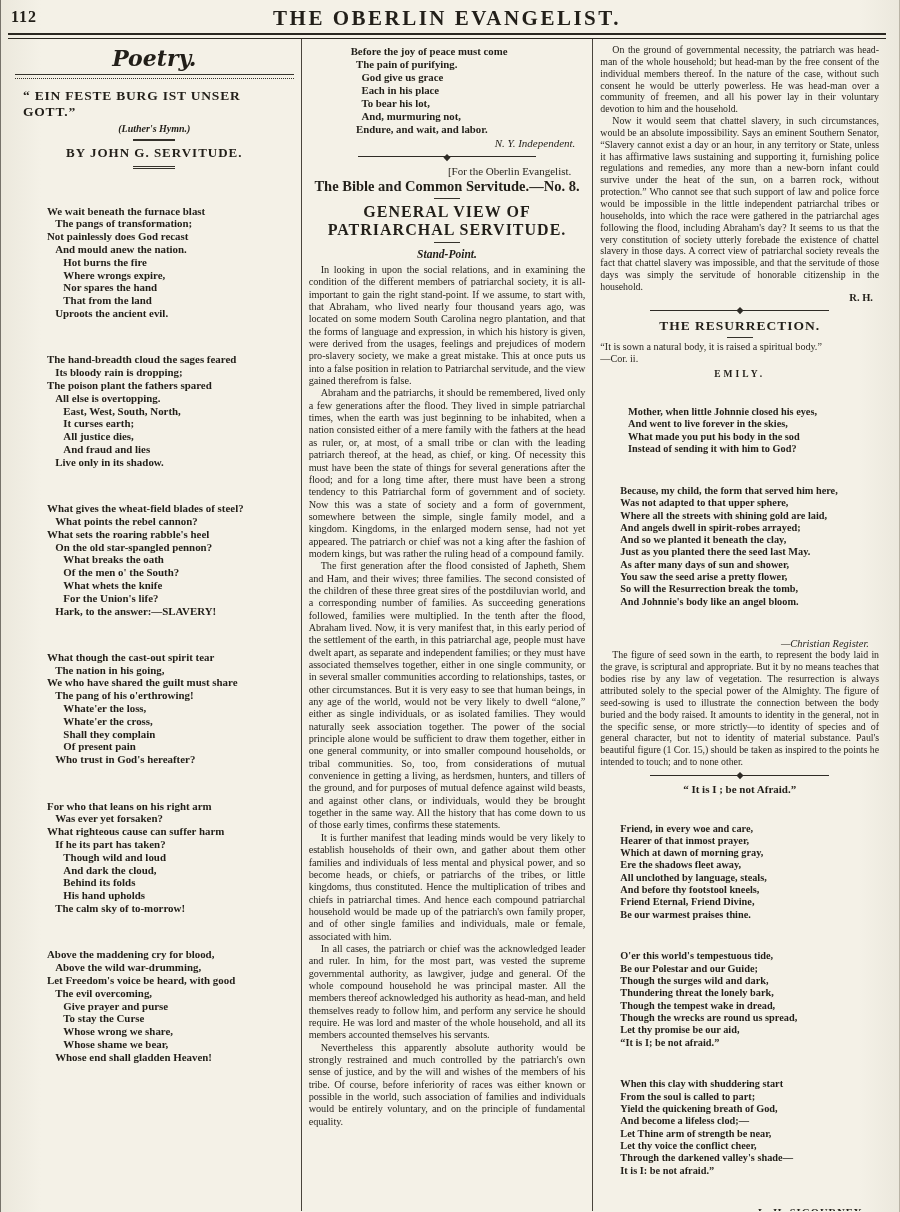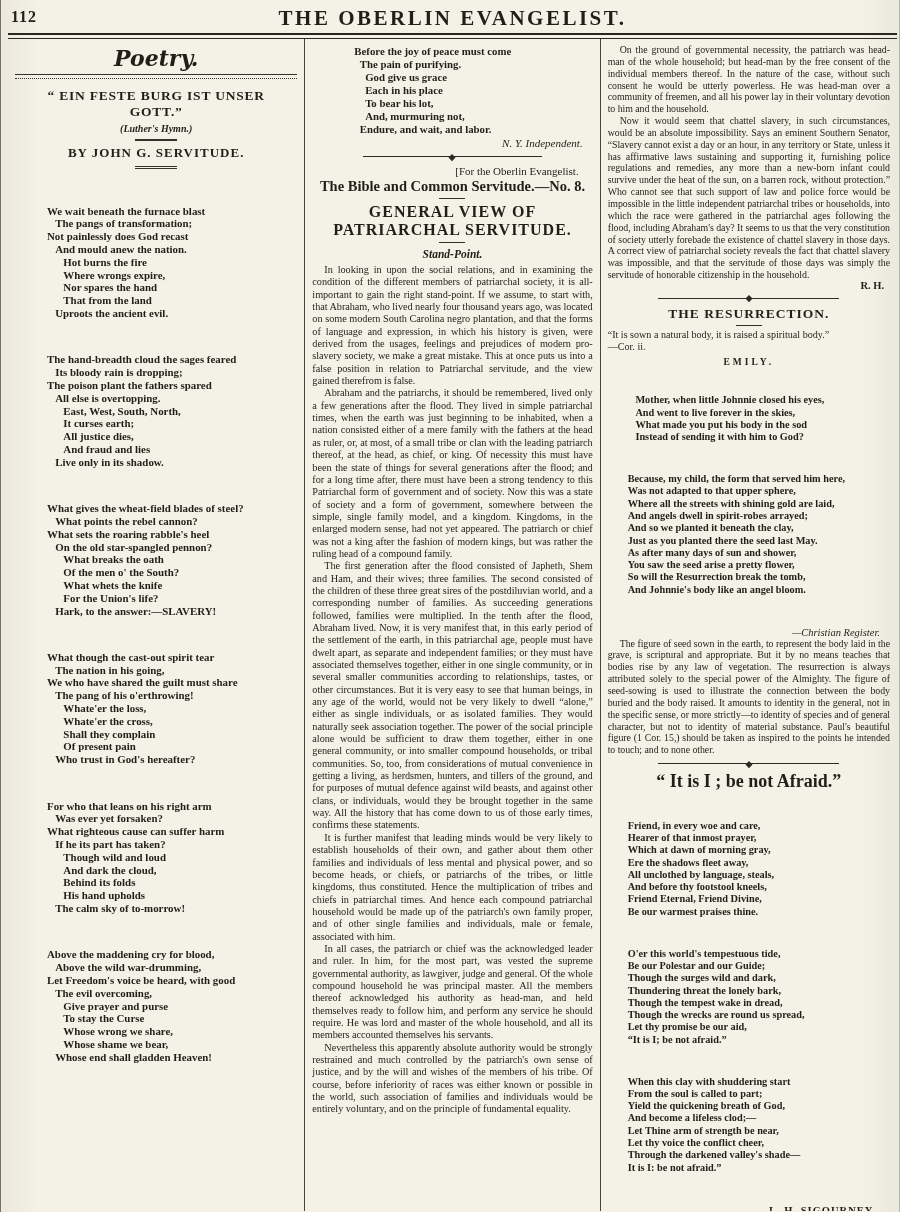--- a/index.html
+++ b/index.html
@@ -13,7 +13,7 @@
   .page{
     box-sizing:border-box;
     width:900px;height:1212px;
-    padding:3px 2px 0 7px;
+    padding:3px 13px 0 7px;
     border-left:1px solid #76726a;
     border-right:1px solid #b9b4a6;
     background:

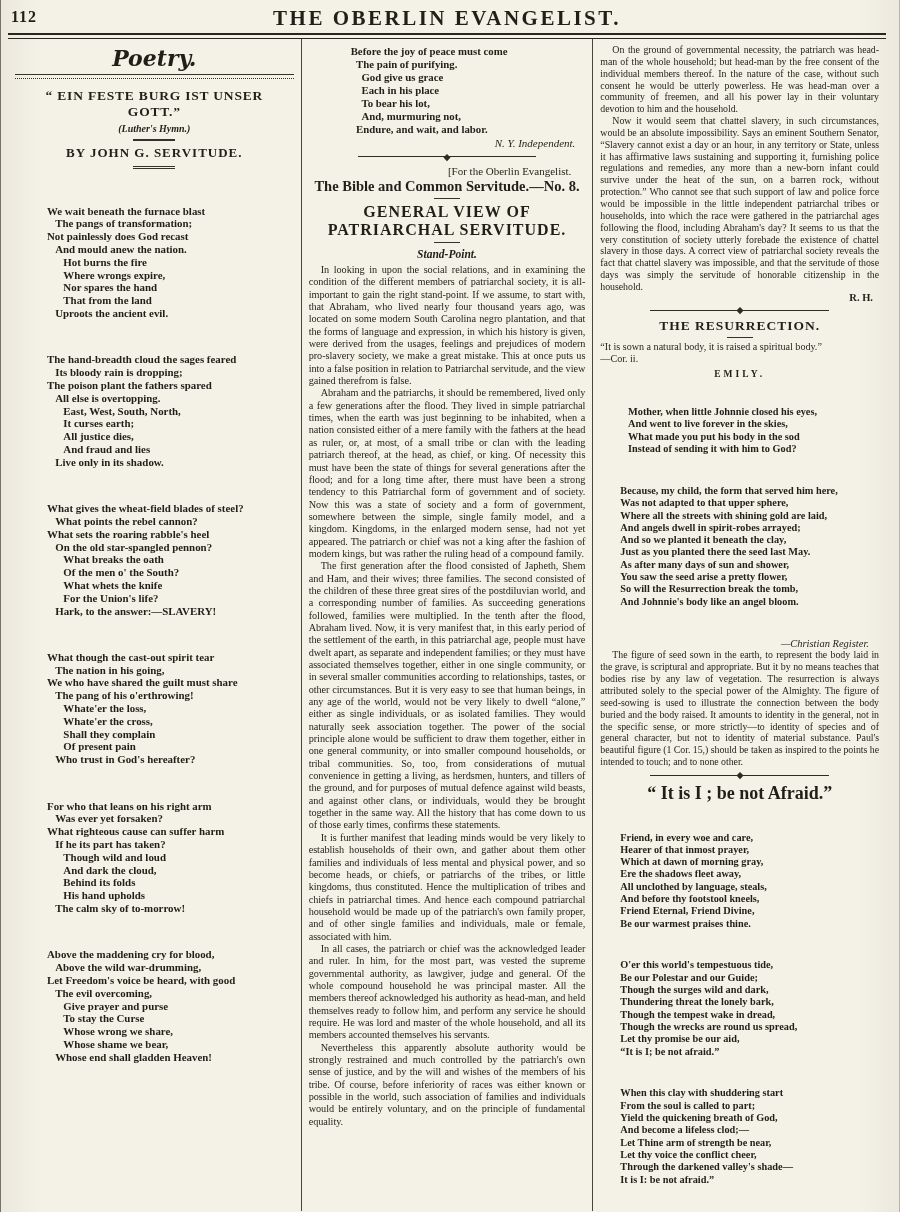--- a/index.html
+++ b/index.html
@@ -34,7 +34,7 @@
   .poetry-head{font-family:"DejaVu Serif",serif;font-weight:bold;font-style:italic;
     text-align:center;font-size:22px;margin:1px 0 3px;}
   .wavy-rule{height:3px;border-top:1px solid #35322b;border-bottom:1px dotted #35322b;margin:0 0 9px;}
-  .poem-title{text-align:center;font-weight:bold;font-size:13.5px;letter-spacing:.8px;margin:4px 16px 3px;}
+  .poem-title{text-align:left;font-weight:bold;font-size:13.5px;letter-spacing:.8px;margin:4px 8px 3px;}
   .poem-subtitle{text-align:center;font-style:italic;font-weight:bold;font-size:10px;}
   .short-rule{width:42px;border-top:2px solid #35322b;margin:5px auto 4px;}
   .short-rule.thin{border-top-width:1px;border-bottom:1px solid #35322b;height:1px;}

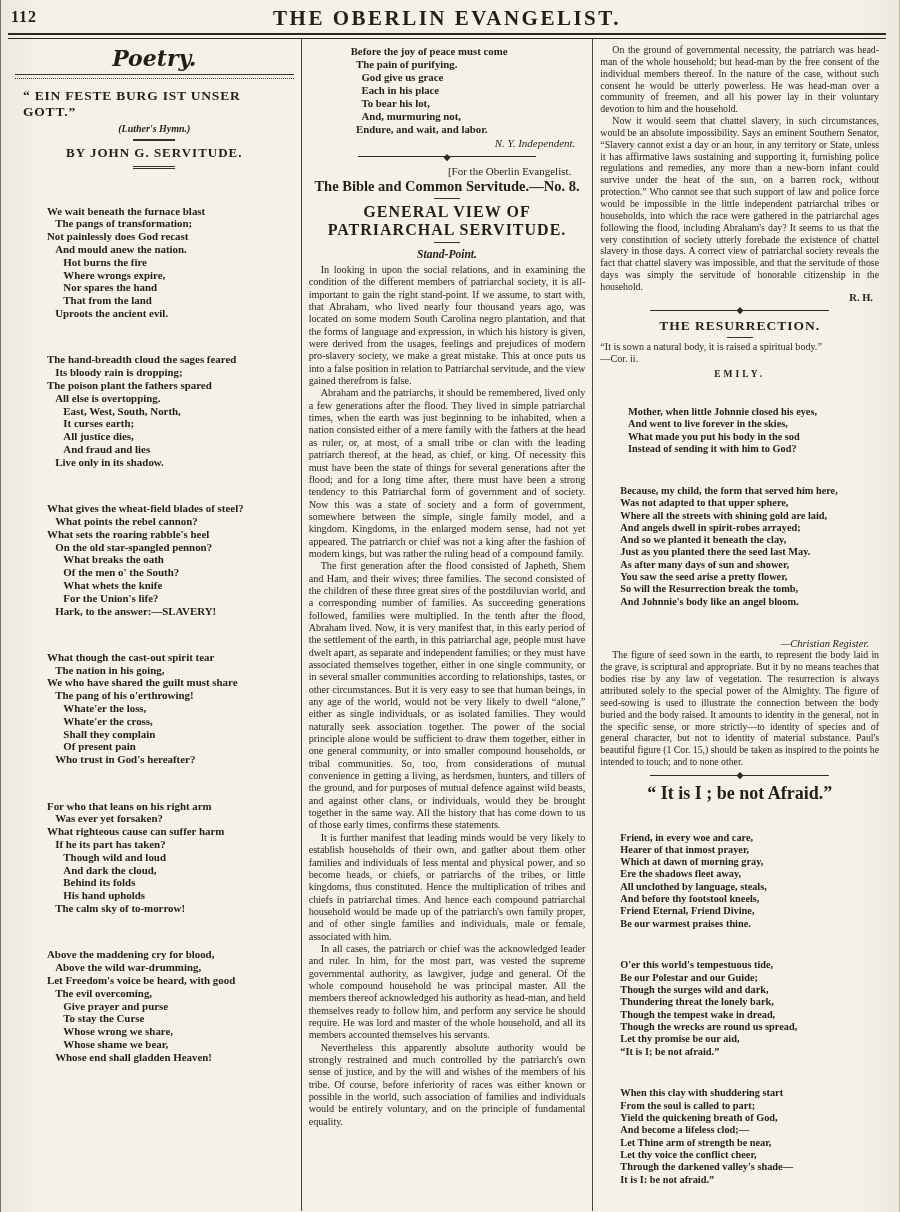--- a/index.html
+++ b/index.html
@@ -71,7 +71,7 @@
   .rc-poem{padding-left:20px;font-size:10.3px;line-height:12.3px;}
   .rc-poem .stanza{margin-bottom:5px;}
   .attribution.rc{font-size:10.5px;}
-  .itisi-title{text-align:center;font-weight:bold;font-size:18px;margin:1px 0 3px;}
+  .itisi-title{text-align:center;font-weight:bold;font-size:11px;margin:1px 0 3px;}
   .sig-caps{text-align:right;font-size:10.5px;letter-spacing:1px;font-weight:600;padding-right:14px;margin:1px 0 0;}
 </style>
 </head>

